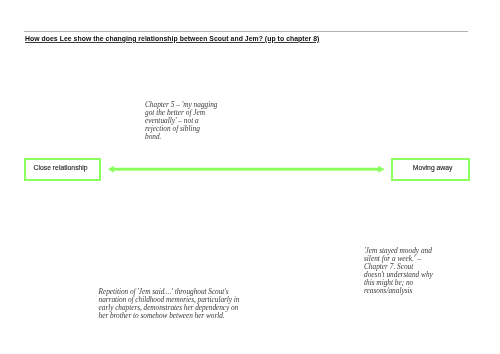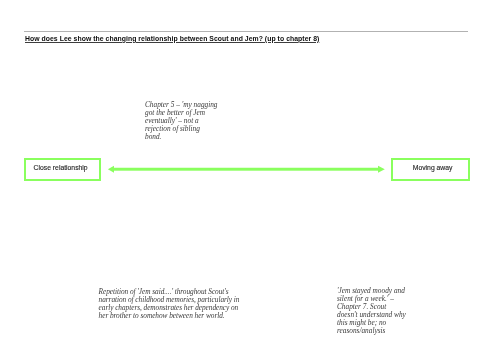--- a/index.html
+++ b/index.html
@@ -37,7 +37,7 @@
     <path d="M280.8,7.25 L274.0,3.8 L274.0,10.7 Z" fill="#8aff5e"></path>
   </svg>
 
-  <div class="note" style="left:337px;top:247px;width:69.5px;margin-top:40px;">'Jem stayed moody and silent for a week.' – Chapter 7. Scout doesn't understand why this might be; no reasons/analysis</div>
+  <div class="note" style="left:364px;top:247px;width:69.5px;">'Jem stayed moody and silent for a week.' – Chapter 7. Scout doesn't understand why this might be; no reasons/analysis</div>
 
   <div class="note" style="left:98.6px;top:287.9px;width:143px;letter-spacing:-0.04px;">Repetition of 'Jem said....' throughout Scout's narration of childhood memories, particularly in early chapters, demonstrates her dependency on her brother to somehow between her world.</div>
 

